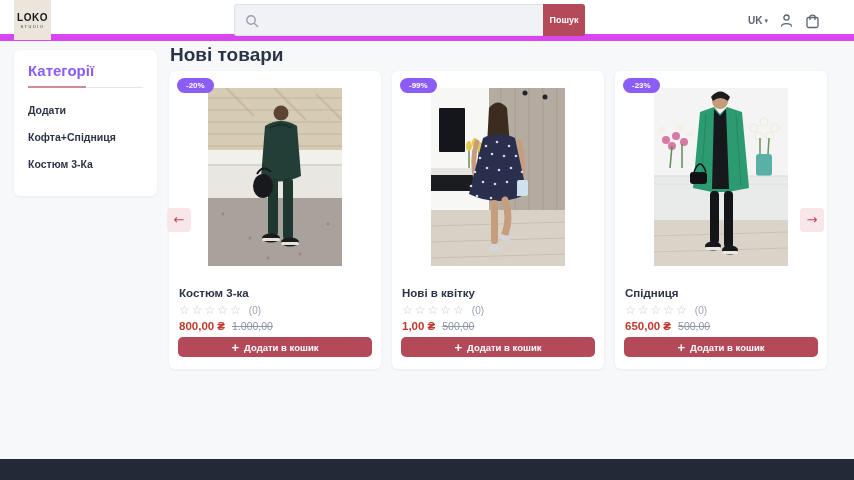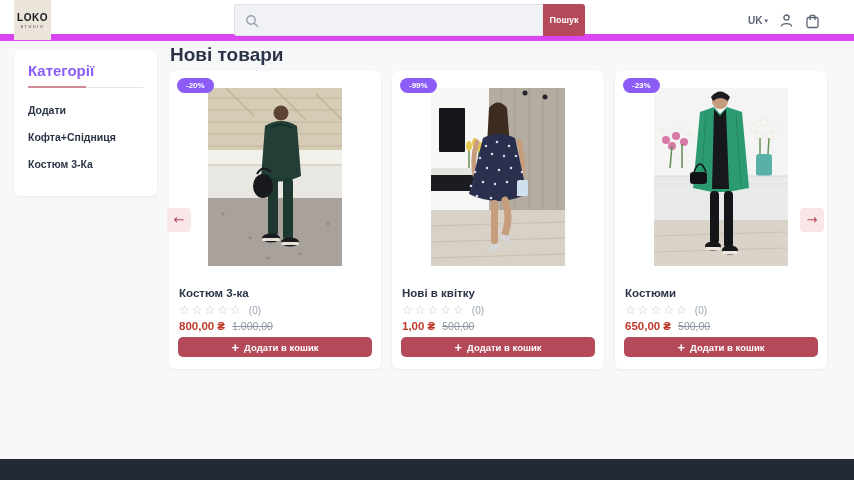--- a/index.html
+++ b/index.html
@@ -364,7 +364,7 @@
         <rect x="68" y="163" width="16" height="3" rx="1.5" fill="#ece8df"></rect>
       </svg>
     </div>
-    <h3 class="ptitle">Костюми</h3>
+    <h3 class="ptitle">Спідниця</h3>
     <div class="rating">
       <span class="stars">☆☆☆☆☆</span>
       <span class="rcount">(0)</span>

